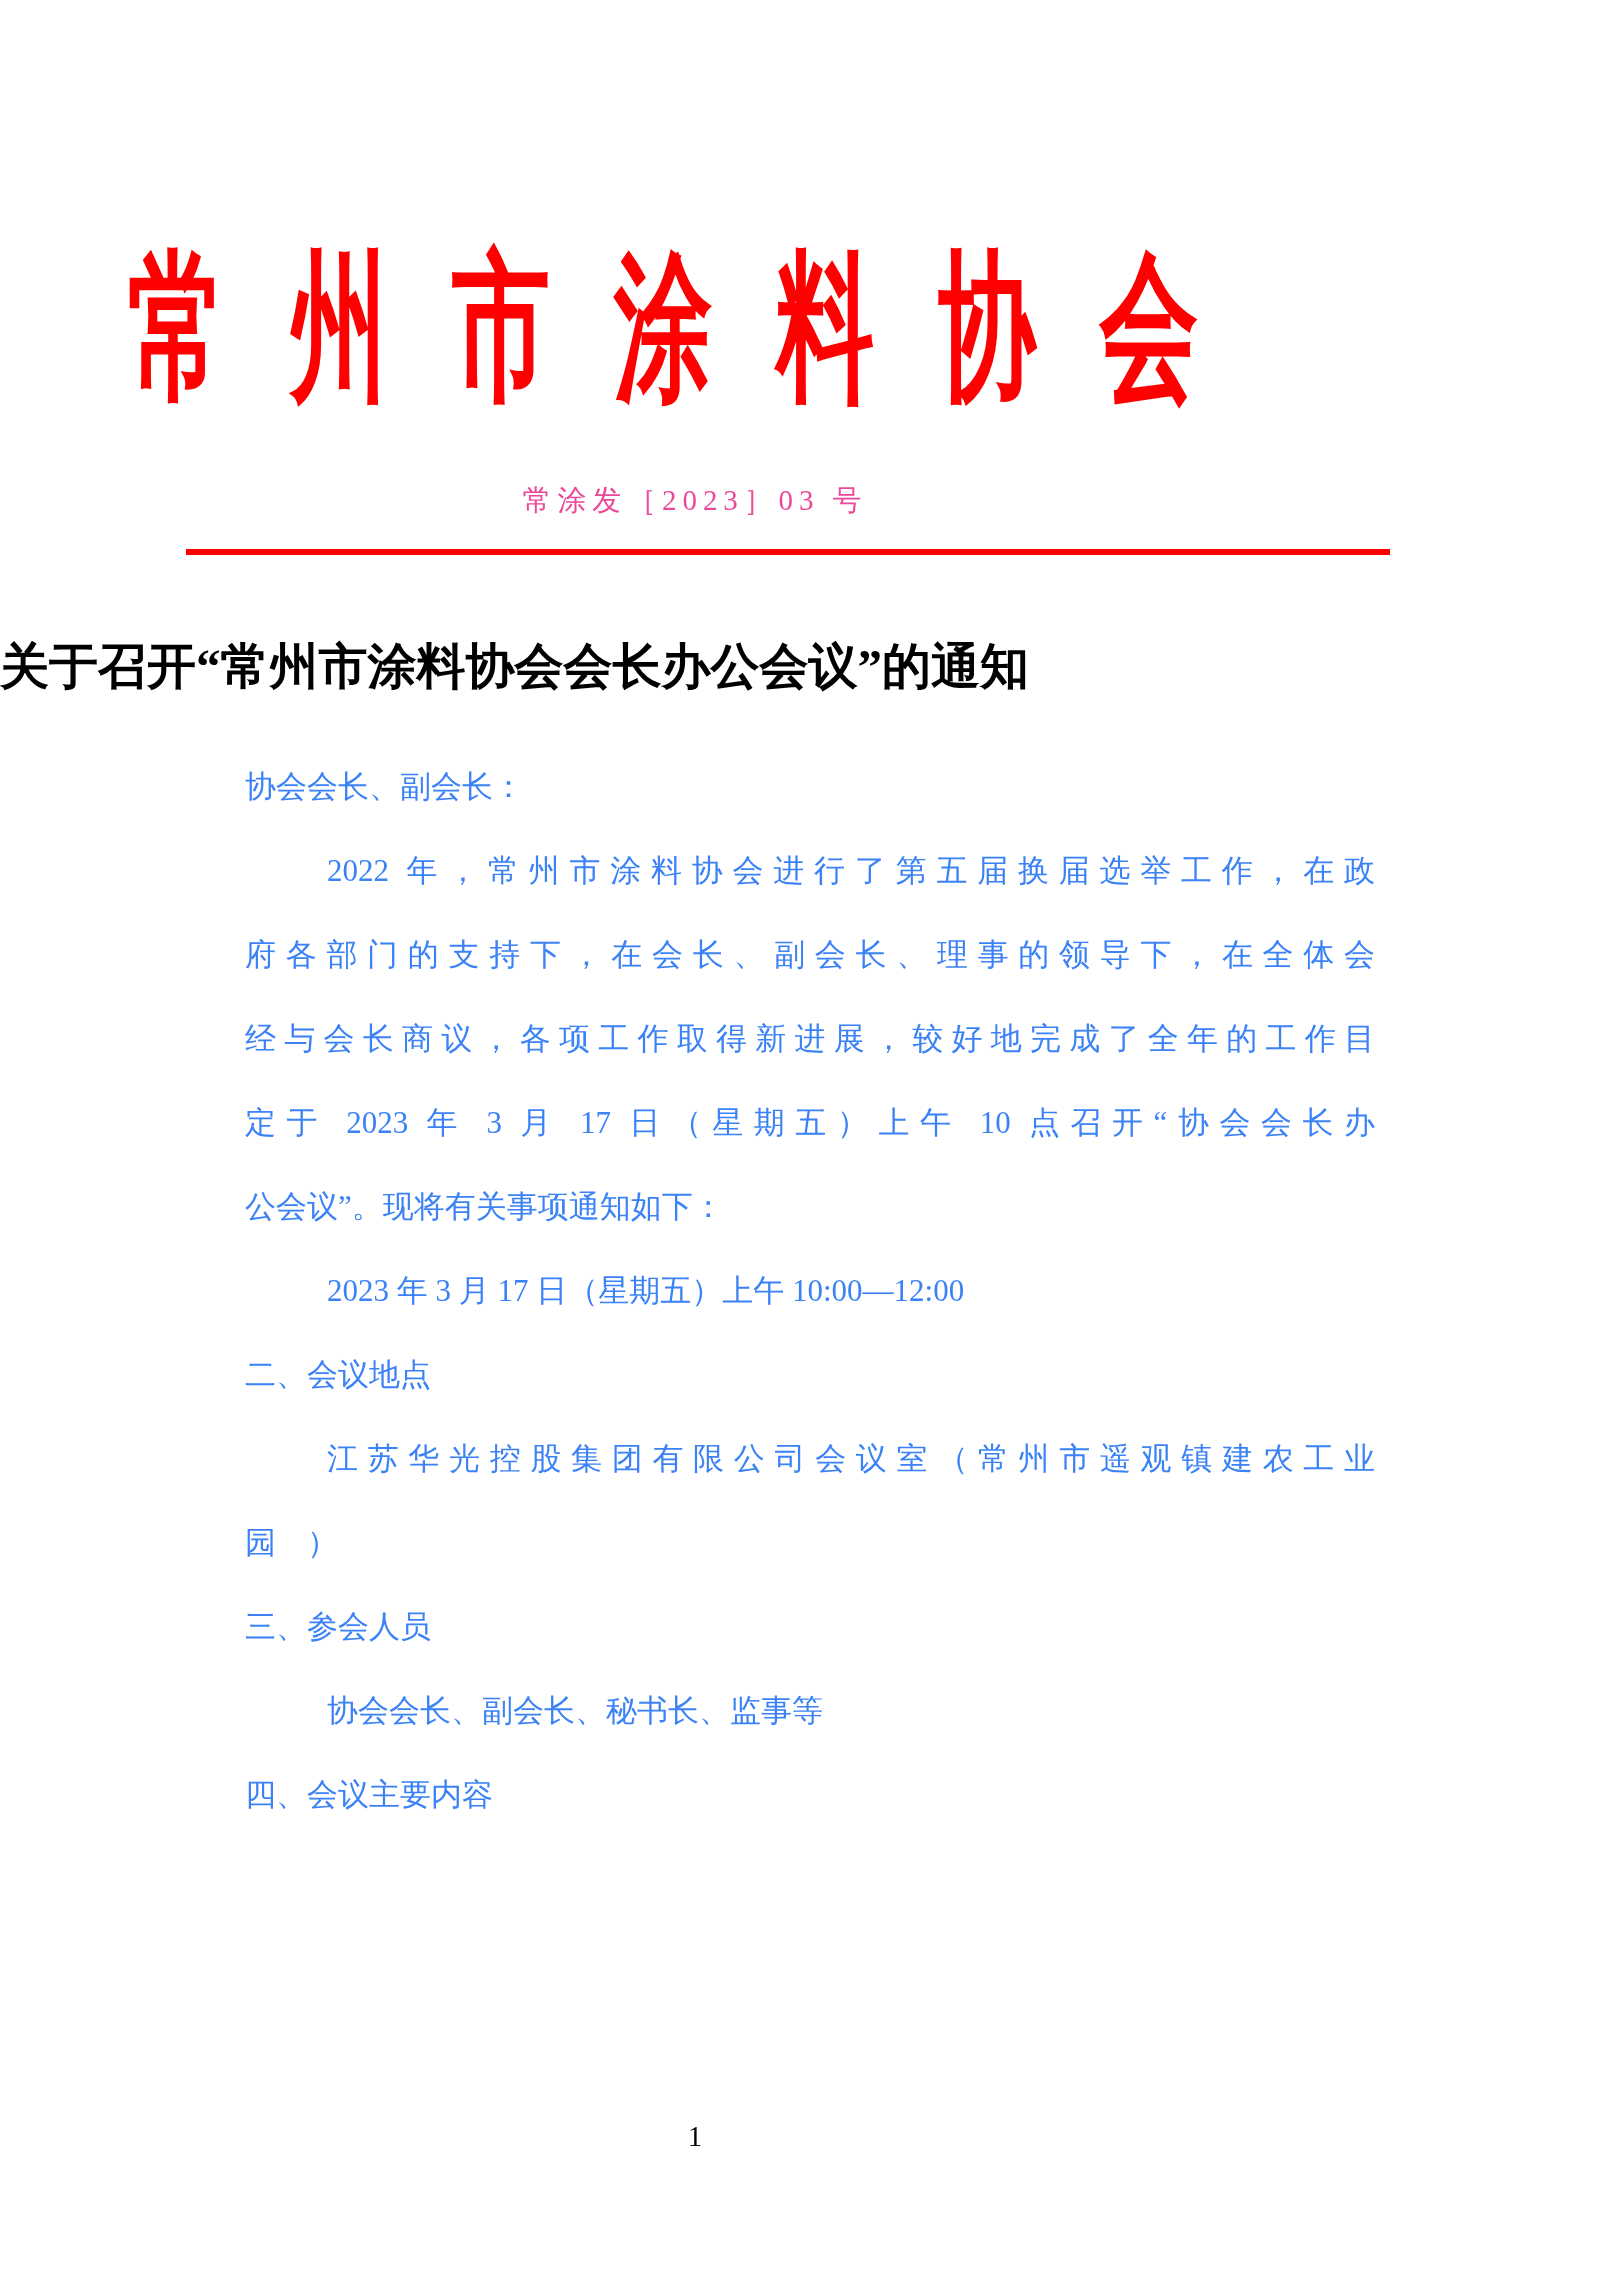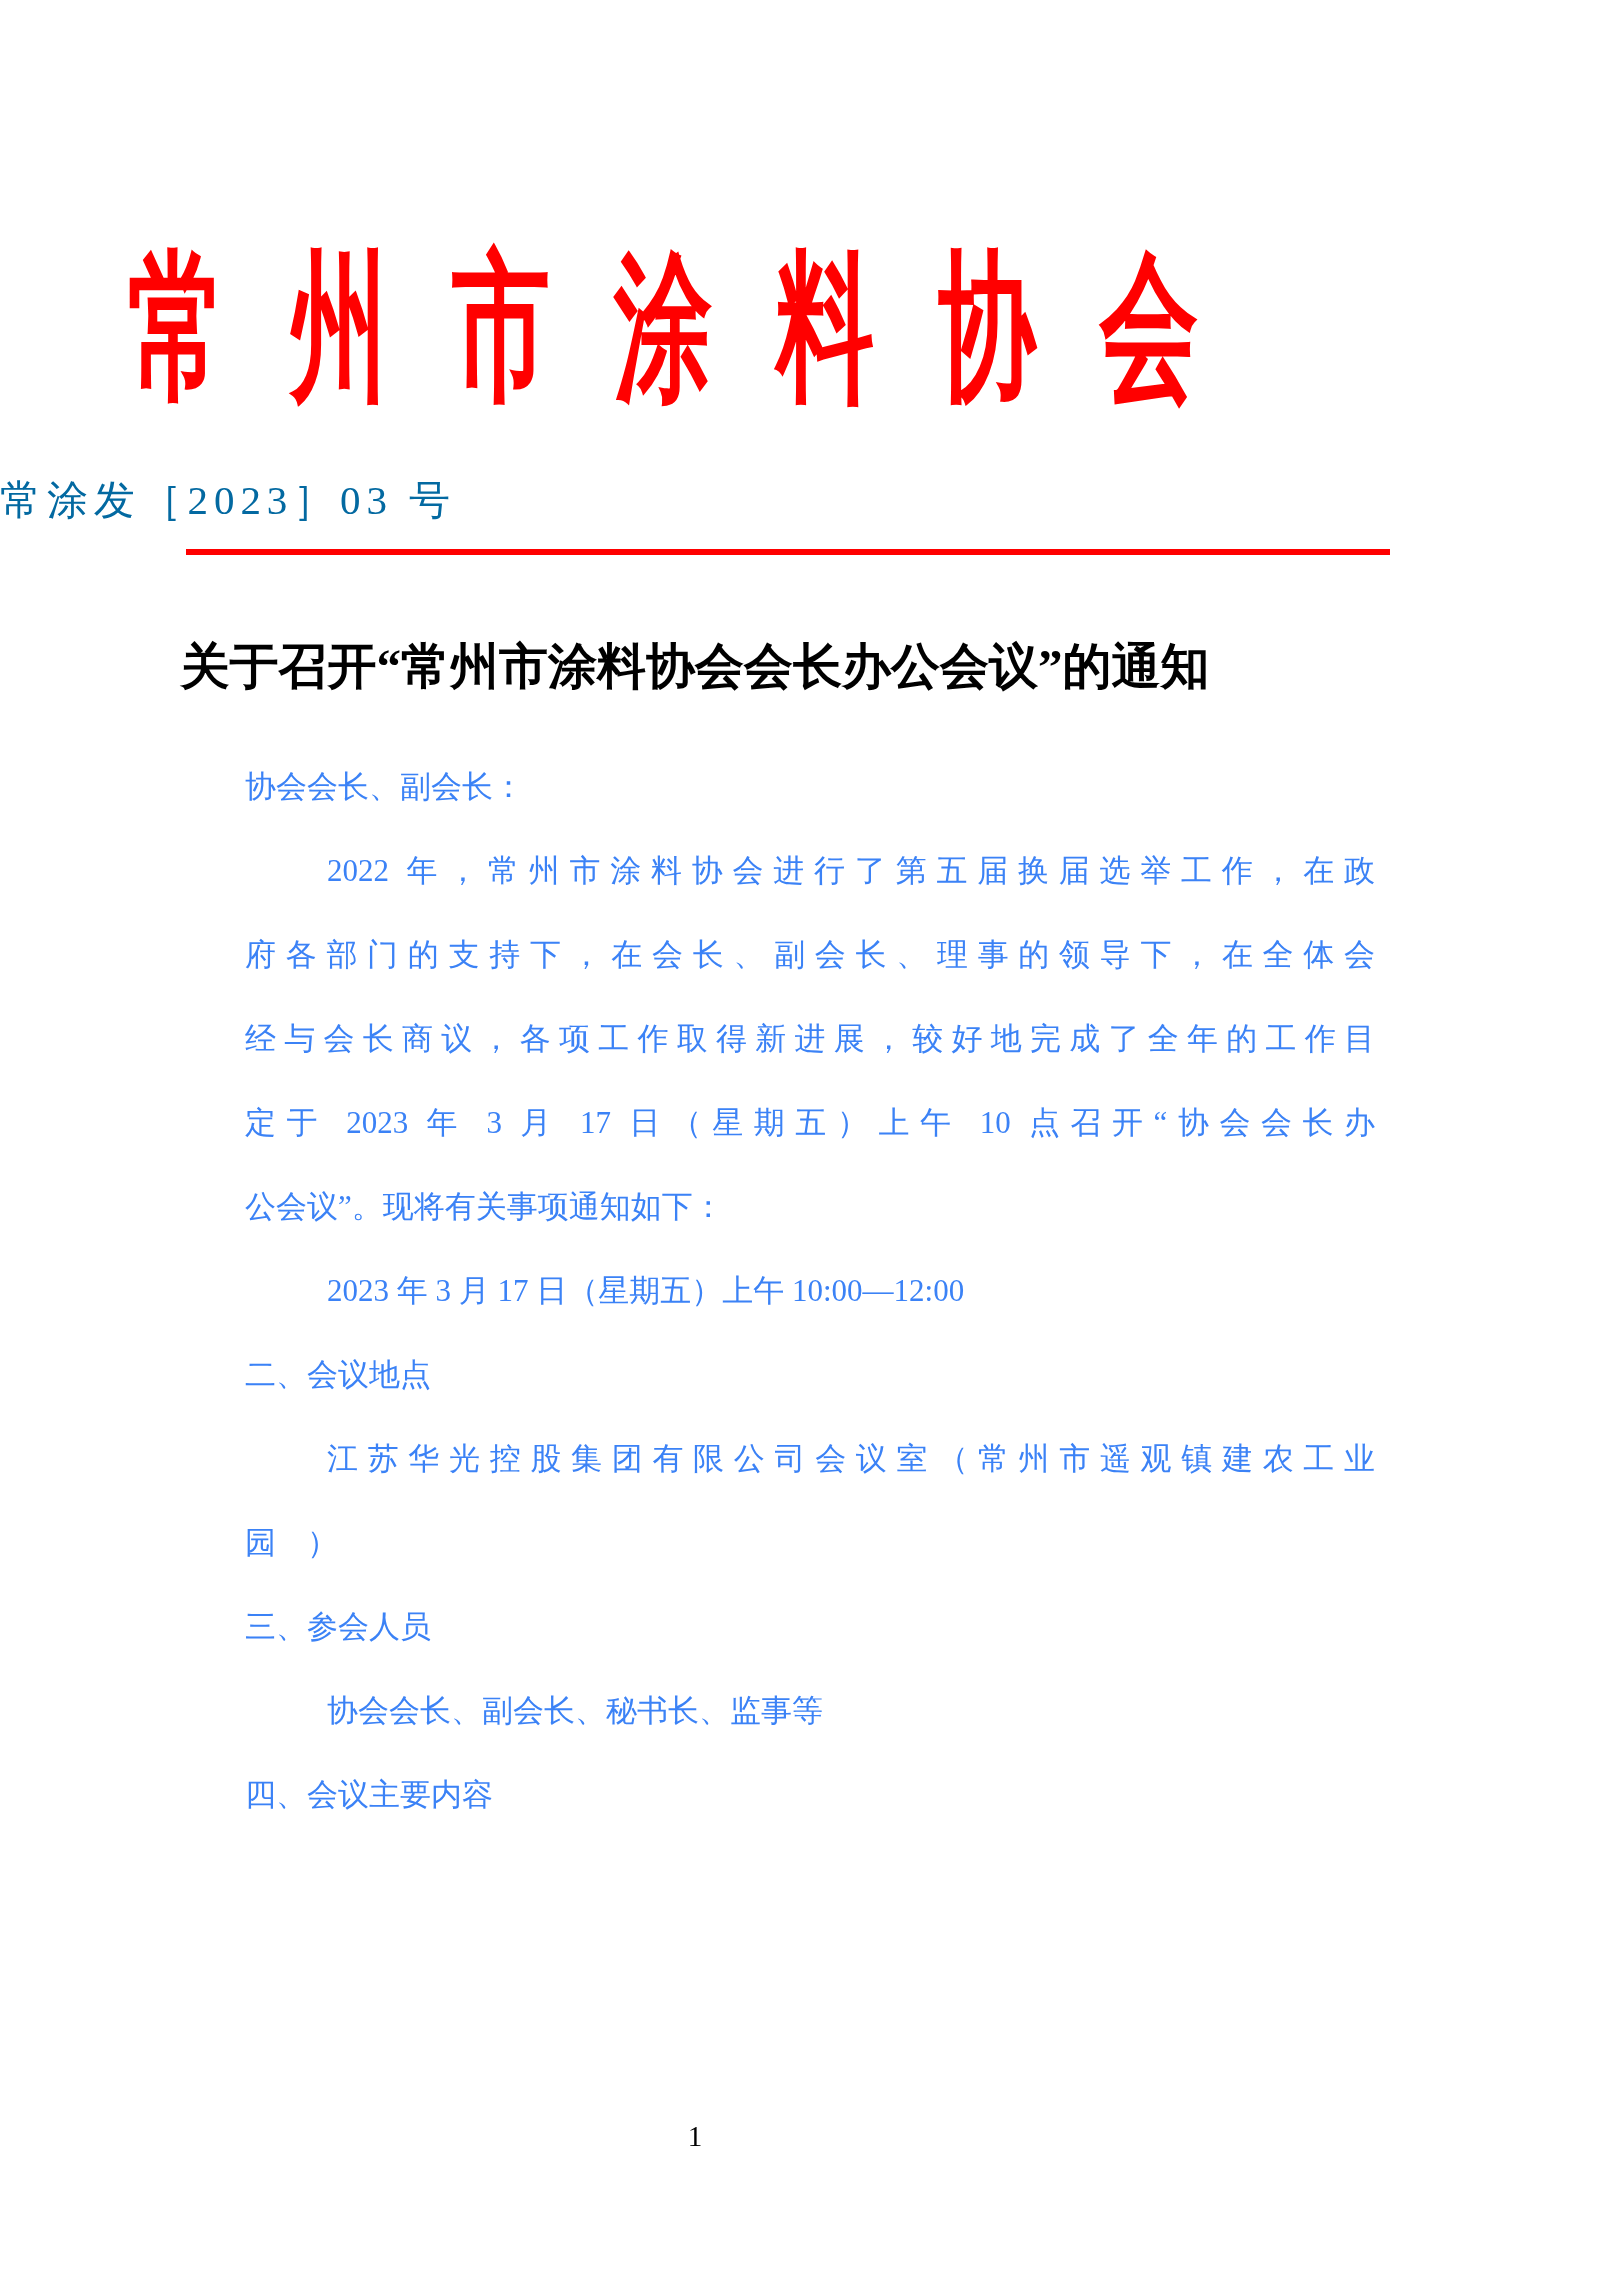--- a/index.html
+++ b/index.html
@@ -36,10 +36,11 @@
     top: 477px;
     left: 0;
     width: 100%;
-    font-size: 41px;
+    text-align: center;
+    font-size: 29px;
     line-height: 47px;
     letter-spacing: 5.9px;
-    color: #0369a1;
+    color: #ec4899;
   }
   .red-rule {
     position: absolute;

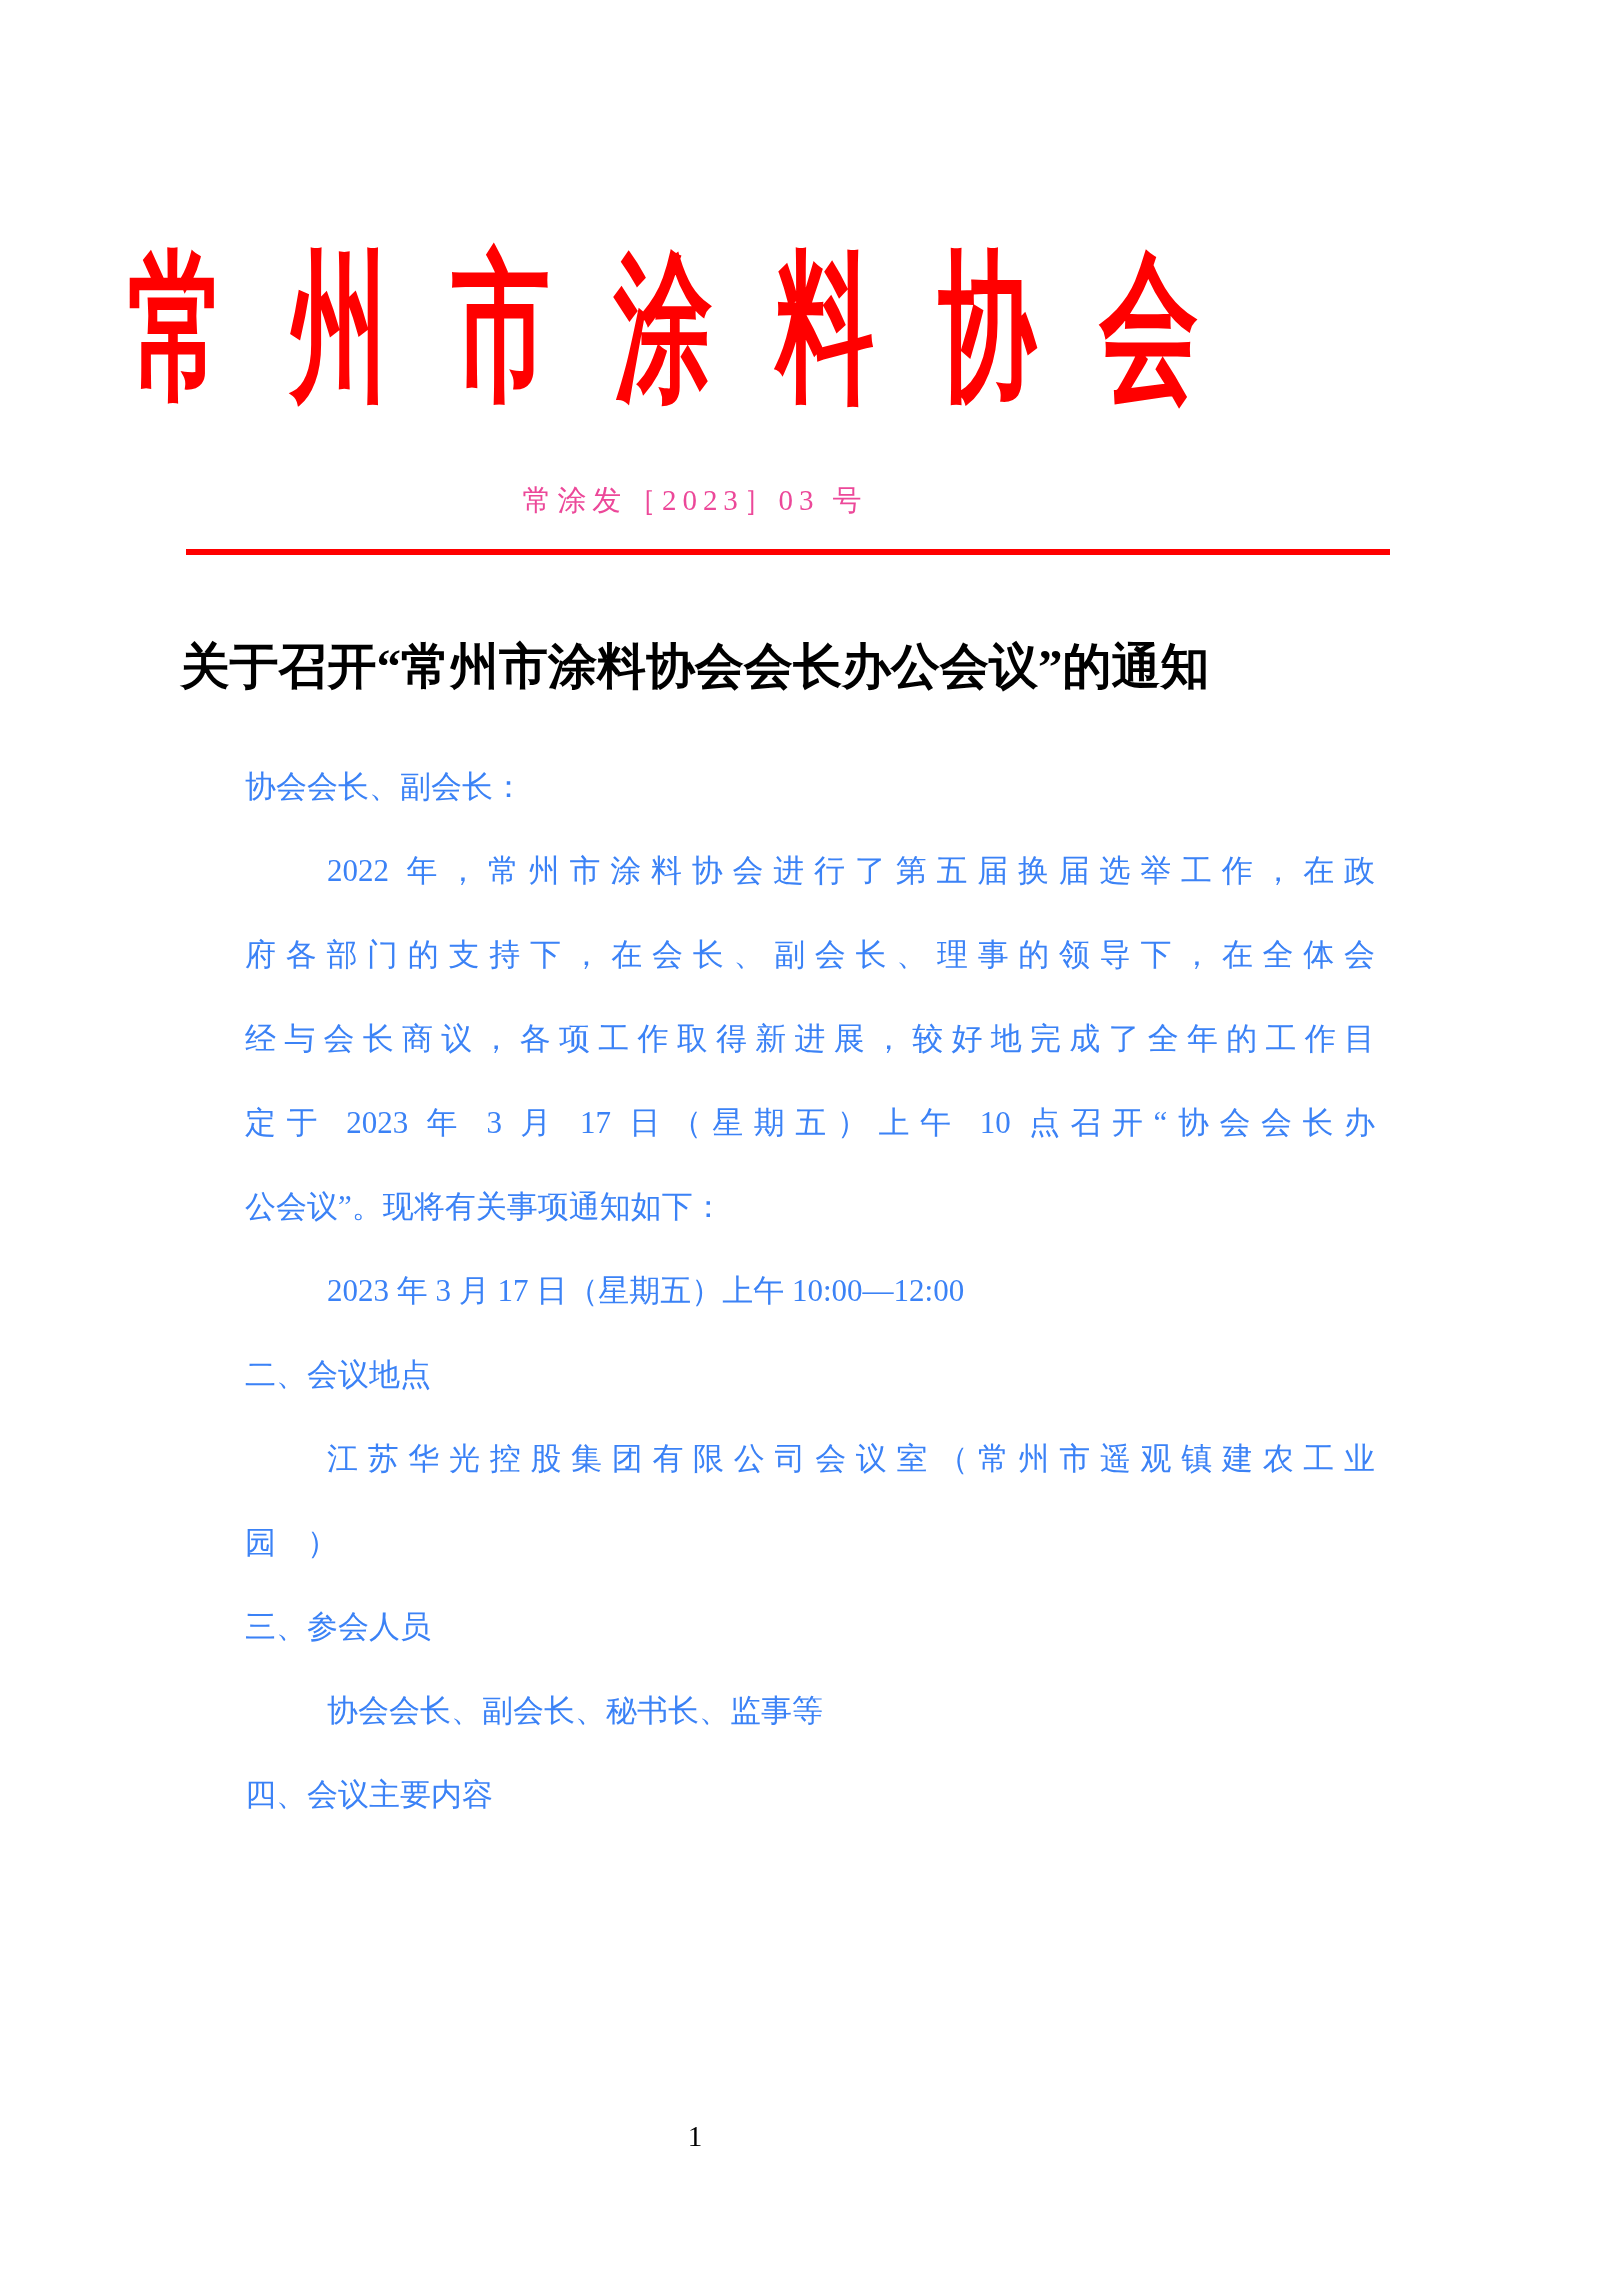--- a/index.html
+++ b/index.html
@@ -55,7 +55,7 @@
     top: 635px;
     left: 0;
     width: 100%;
-    text-align: center;
+    text-align: left;
     font-size: 49px;
     line-height: 63px;
     font-weight: bold;

